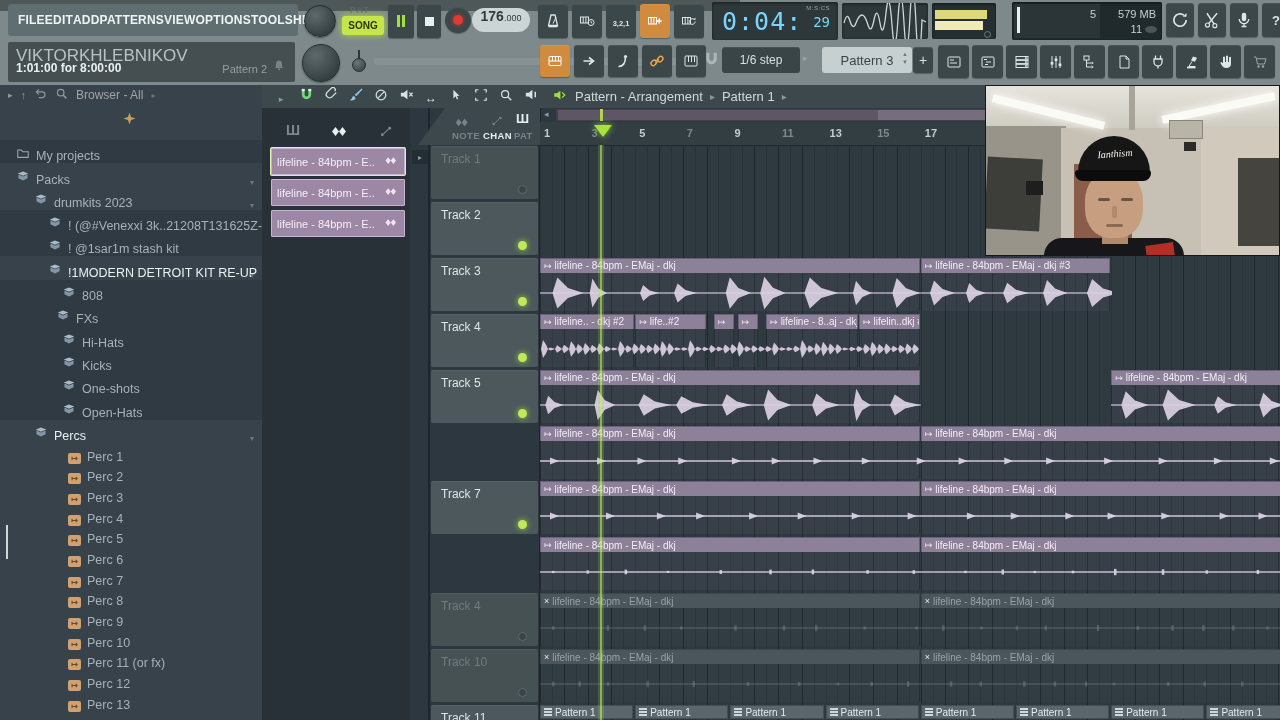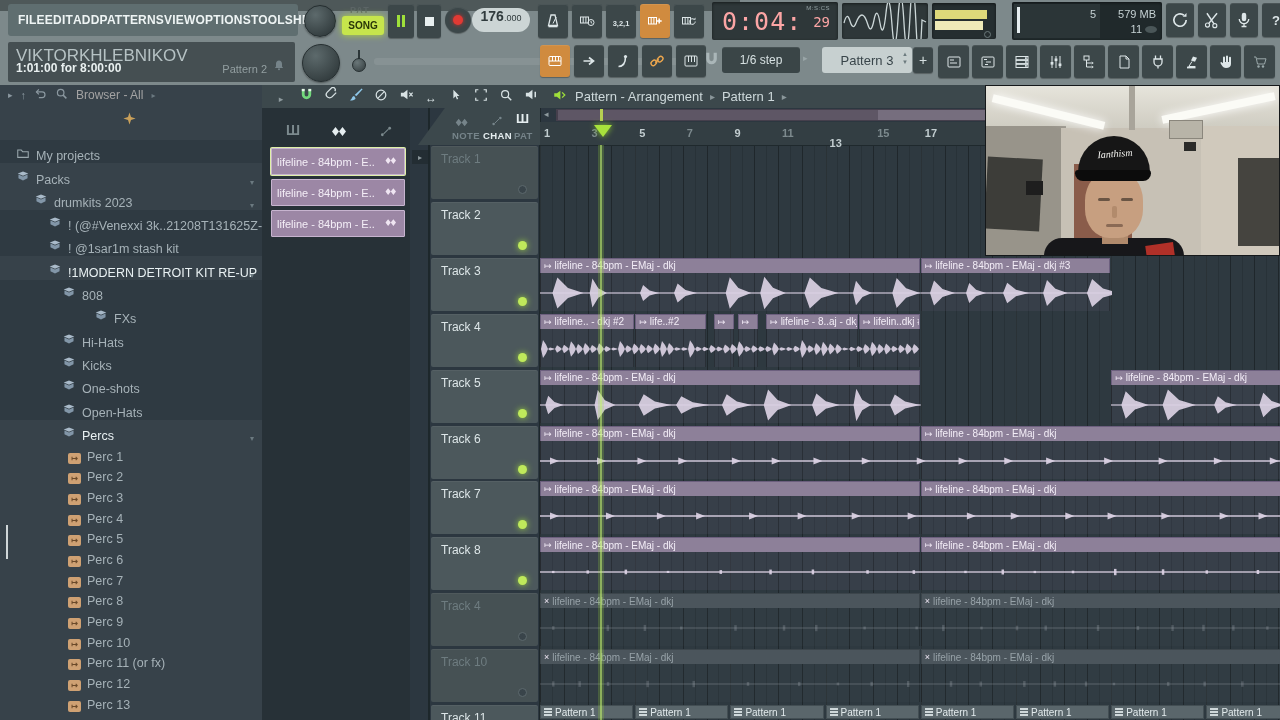--- a/index.html
+++ b/index.html
@@ -12,7 +12,7 @@
 .mi{color:#eef4f4;font-size:12px;font-weight:bold;letter-spacing:.2px;cursor:default}
 #hint{position:absolute;left:8px;top:42px;width:287px;height:40px;background:#454f52;border-radius:2px}
 .knob{position:absolute;border-radius:50%;background:radial-gradient(circle at 35% 30%,#5d6a6c,#353f41 75%);border:1px solid #252e30;box-shadow:0 1px 2px rgba(0,0,0,.4)}
-.seg{color:#fca5a5;font-family:"DejaVu Sans Mono",monospace}
+.seg{color:#7dd3fc;font-family:"DejaVu Sans Mono",monospace}
 .panel{position:absolute;background:#2e3739;border-radius:2px;box-shadow:inset 0 1px 3px rgba(0,0,0,.5)}
 #browser{position:absolute;left:0;top:85px;width:262px;height:635px;background:#37424a;overflow:hidden}
 .brow{display:flex;align-items:flex-end;box-sizing:border-box;position:relative;color:#a6b2b8;font-size:12.5px;white-space:nowrap;overflow:hidden}

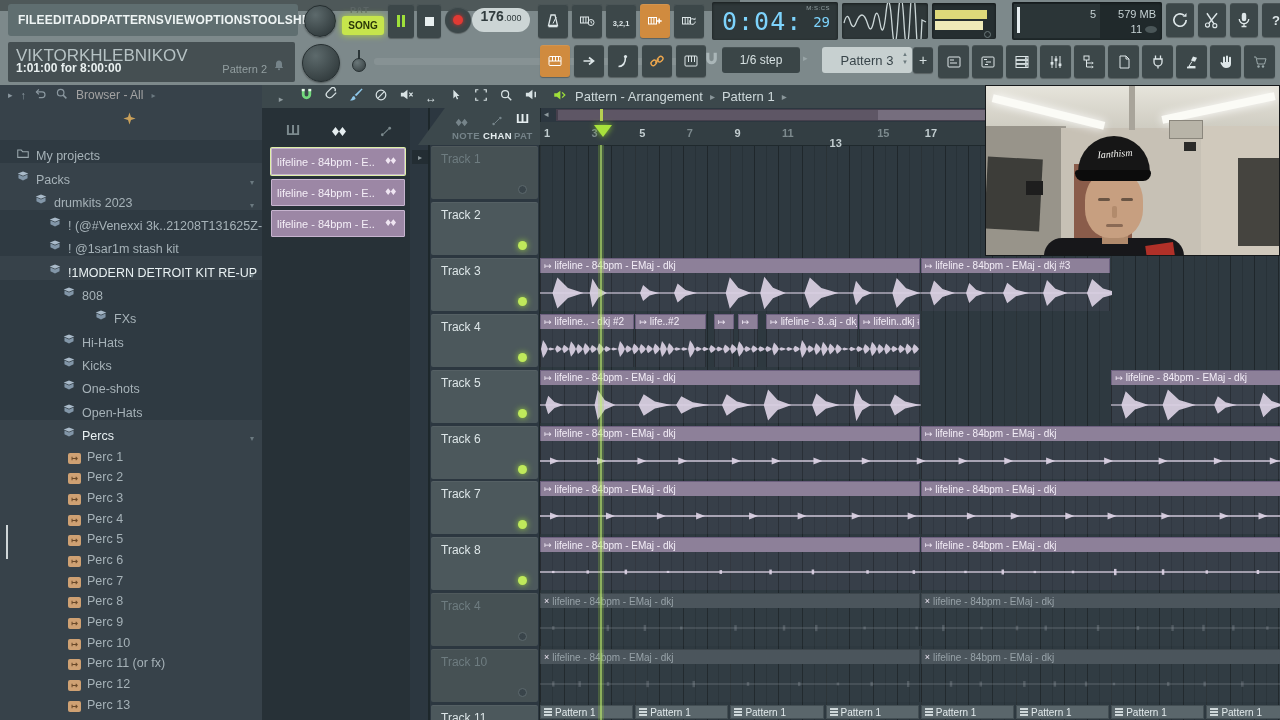--- a/index.html
+++ b/index.html
@@ -455,7 +455,7 @@
       <span class="tnum" style="left: 146.8px;">7</span>
       <span class="tnum on" style="left: 194.4px;">9</span>
       <span class="tnum" style="left: 242px;">11</span>
-      <span class="tnum on" style="left: 289.6px; margin-top: 10px;">13</span>
+      <span class="tnum on" style="left: 289.6px;">13</span>
       <span class="tnum" style="left: 337.2px;">15</span>
       <span class="tnum on" style="left: 384.8px;">17</span>
       <span class="tnum" style="left: 448px; font-family: Liberation Mono, monospace;">19</span>

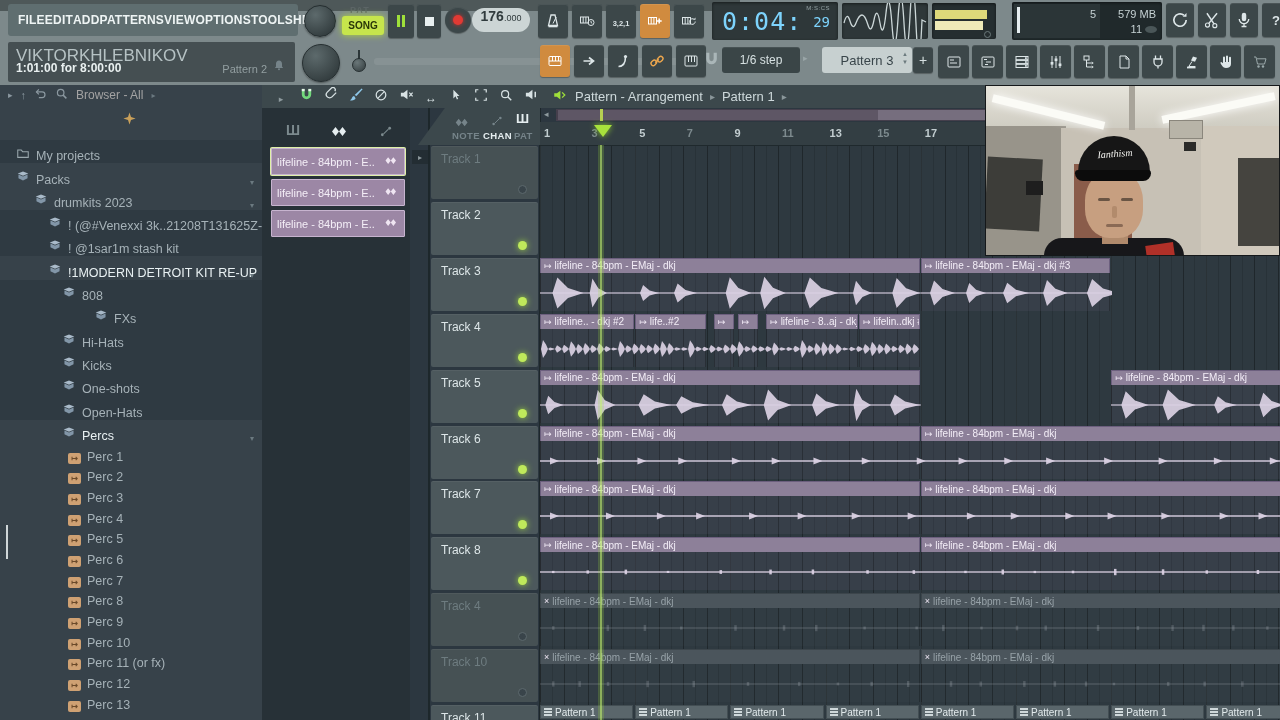--- a/index.html
+++ b/index.html
@@ -238,7 +238,7 @@
             </svg></span>
           <span>808</span>
         </div>
-        <div class="brow shade" style="height: 23.3px; padding-left: 94px;">
+        <div class="brow shade" style="height: 23.3px; padding-left: 56px;">
           <span class="bicon"><svg width="14" height="14" viewBox="0 0 16 16" fill="none">
               <path d="M2 4l6-2.2L14 4 8 6.5z" fill="#a9bac9"></path>
               <path d="M2.8 5.2v4.3L8 12l5.2-2.5V5.2L8 7.5z" fill="#8296a8"></path>

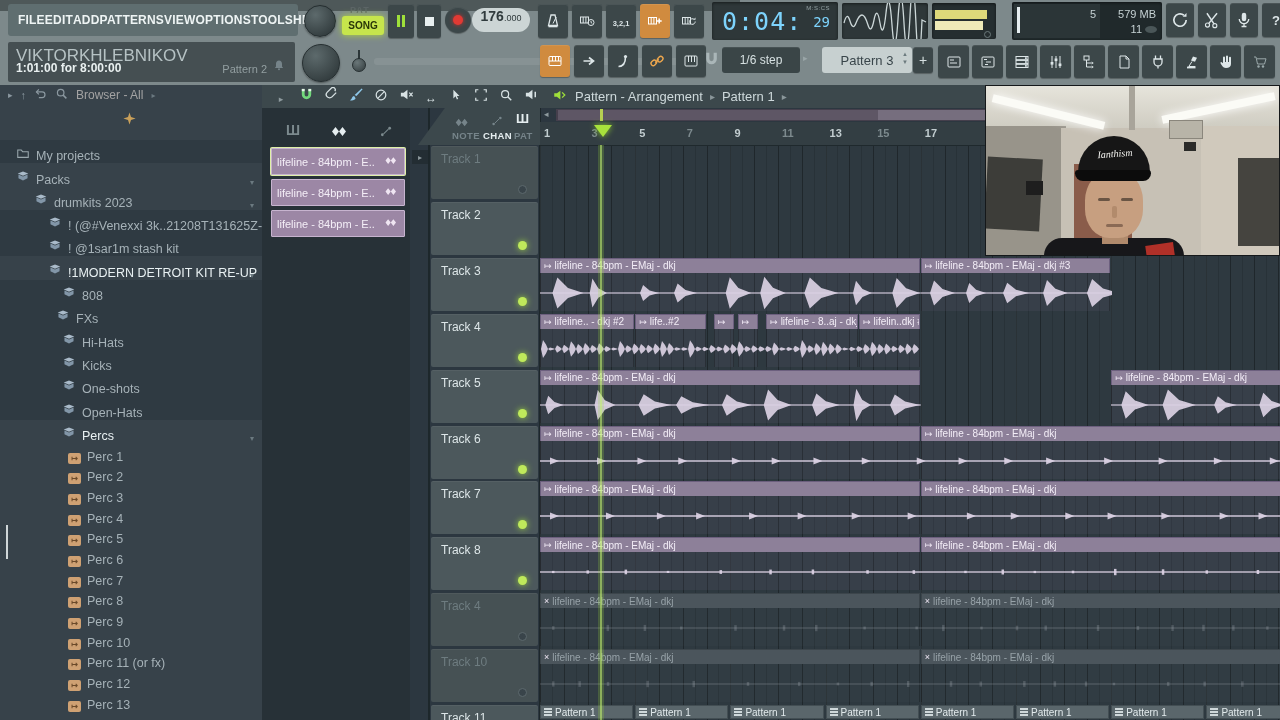--- a/index.html
+++ b/index.html
@@ -273,7 +273,7 @@
             </svg></span>
           <span>Open-Hats</span>
         </div>
-        <div class="brow bright" style="height: 23.3px; padding-left: 62px;">
+        <div class="brow bright" style="height: 23.3px; padding-left: 34px;">
           <span class="bicon"><svg width="14" height="14" viewBox="0 0 16 16" fill="none">
               <path d="M2 4l6-2.2L14 4 8 6.5z" fill="#a9bac9"></path>
               <path d="M2.8 5.2v4.3L8 12l5.2-2.5V5.2L8 7.5z" fill="#8296a8"></path>

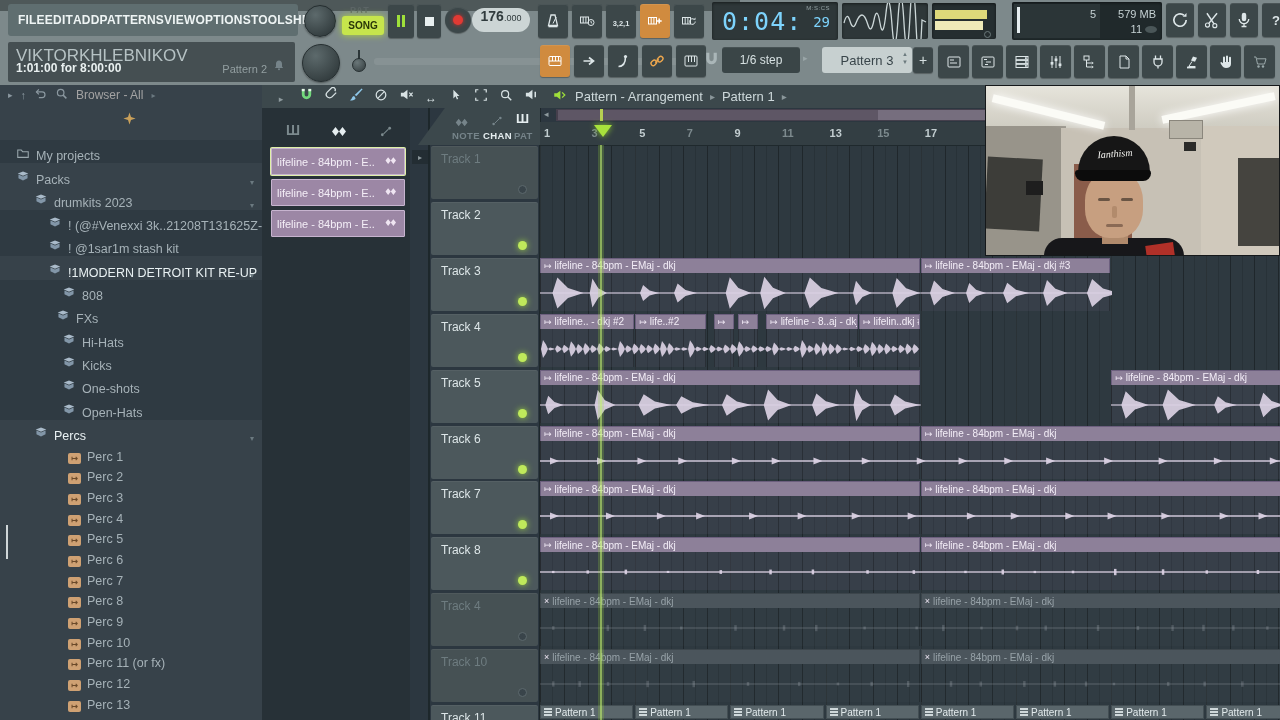--- a/index.html
+++ b/index.html
@@ -773,10 +773,6 @@
         <rect x="0" y="21.4" width="170.79999999999995" height="1.2" fill="rgba(219,209,228,0.92)"></rect>
       </svg></div>
     <div style="left: 540px; top: 424px; width: 740px; height: 1px; background: rgba(8, 14, 16, 0.4); z-index: 2;"></div>
-    <div class="thdr" style="left: 431px; top: 425.5px; width: 107px; height: 53px;">
-      <div class="tname">Track 6</div>
-      <div class="led on"></div>
-    </div>
     <div class="clip" style="left: 540px; top: 425.5px; width: 379.8px; height: 15px;">
       <span class="cico">↦</span>
       <span>lifeline - 84bpm - EMaj - dkj</span>

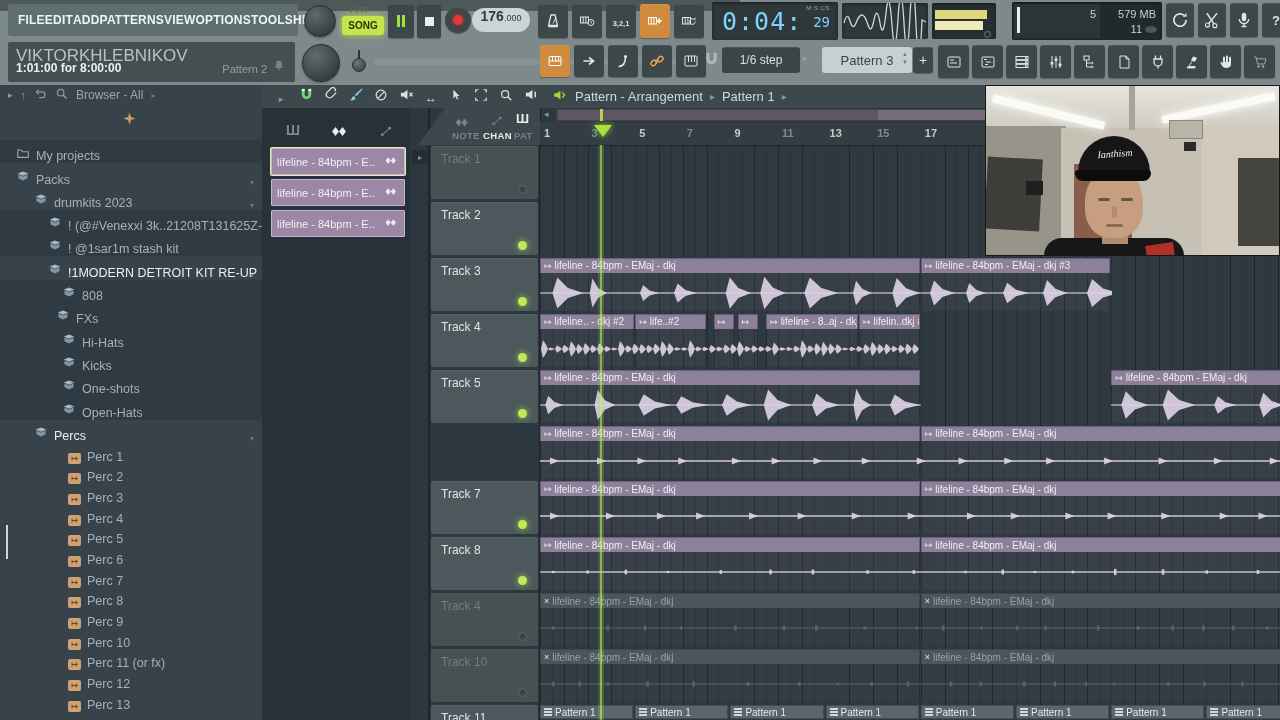--- a/index.html
+++ b/index.html
@@ -836,10 +836,6 @@
         <path d="M718.5046227649655 18.5 L727.5046227649655 22 L718.5046227649655 25.5 Z" fill="rgba(219,209,228,0.92)"></path>
       </svg></div>
     <div style="left: 540px; top: 535.8px; width: 740px; height: 1px; background: rgba(8, 14, 16, 0.4); z-index: 2;"></div>
-    <div class="thdr" style="left: 431px; top: 537.3px; width: 107px; height: 53px;">
-      <div class="tname">Track 8</div>
-      <div class="led on"></div>
-    </div>
     <div class="clip" style="left: 540px; top: 537.3px; width: 379.8px; height: 15px;">
       <span class="cico">↦</span>
       <span>lifeline - 84bpm - EMaj - dkj</span>

